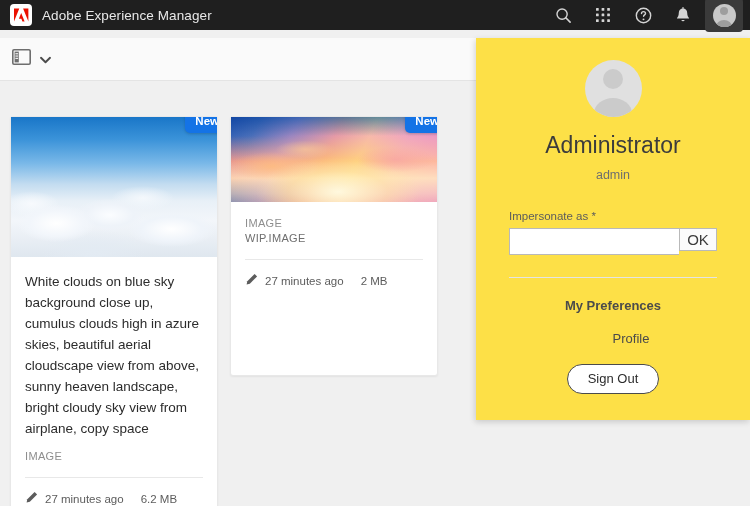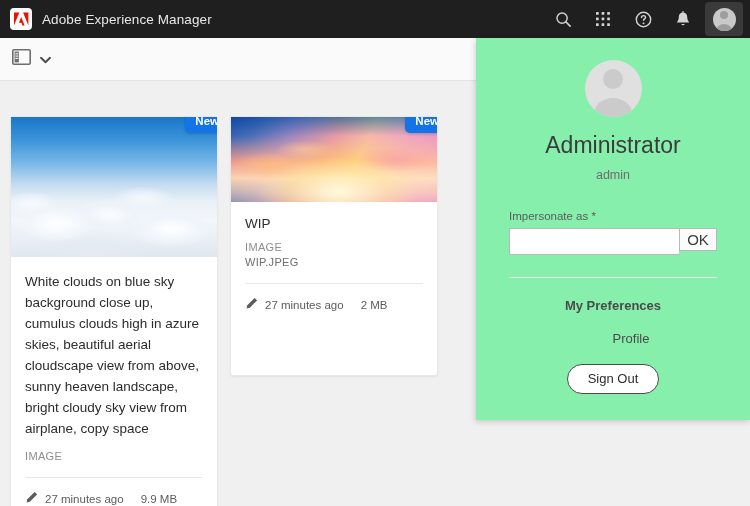--- a/index.html
+++ b/index.html
@@ -14,7 +14,7 @@
 
   
   .topbar {
-    position: absolute; left: 0; top: 0; width: 750px; height: 38px;
+    position: absolute; left: 0; top: 0; width: 750px; height: 30px;
     background: #1f1f1f; display: flex; align-items: center;
   }
   .brand { display: flex; align-items: center; padding-left: 10px; gap: 10px; }

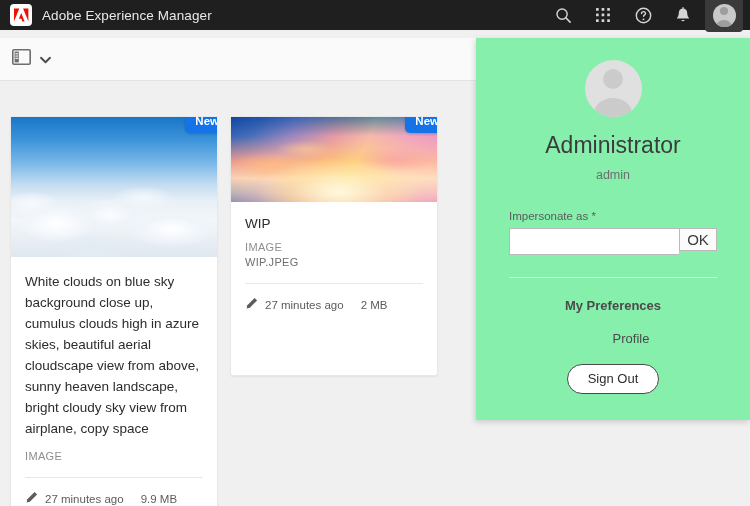--- a/index.html
+++ b/index.html
@@ -139,7 +139,7 @@
   
   .popover {
     position: absolute; left: 476px; top: 38px; width: 274px; height: 382px;
-    background: #86efac; box-shadow: -1px 2px 6px rgba(0,0,0,.16);
+    background: #fde047; box-shadow: -1px 2px 6px rgba(0,0,0,.16);
     display: flex; flex-direction: column; align-items: center;
   }
   .avatar-lg {

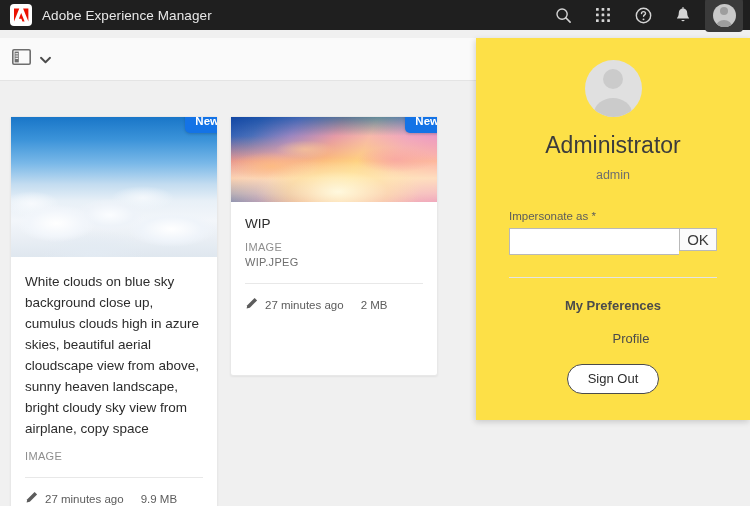--- a/index.html
+++ b/index.html
@@ -314,7 +314,6 @@
         <div class="new-badge">New</div>
       </div>
       <div class="card-body">
-        <div class="card-title-small">WIP</div>
         <div class="meta-type">IMAGE</div>
         <div class="meta-file">WIP.JPEG</div>
         <div class="divider"></div>

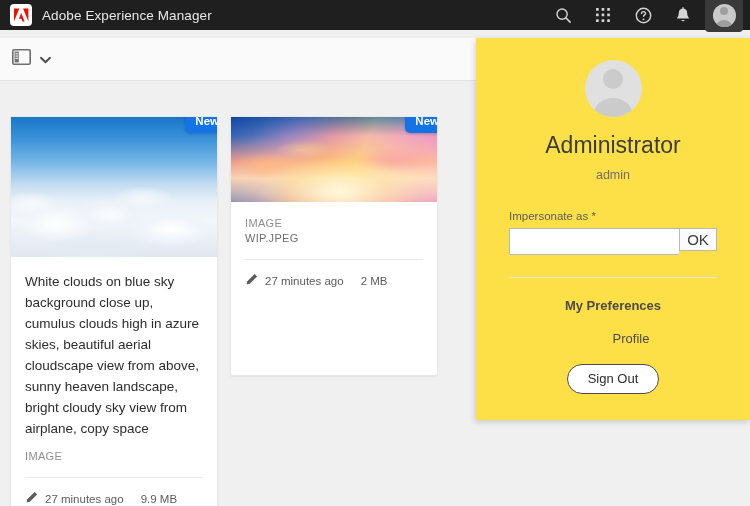--- a/index.html
+++ b/index.html
@@ -315,7 +315,7 @@
       </div>
       <div class="card-body">
         <div class="meta-type">IMAGE</div>
-        <div class="meta-file">WIP.JPEG</div>
+        <div class="meta-file">WIP.IMAGE</div>
         <div class="divider"></div>
         <div class="meta-row">
           <span>

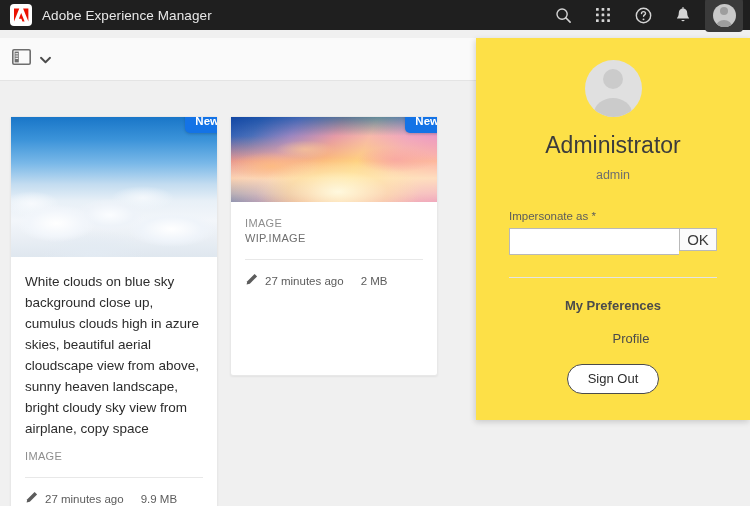--- a/index.html
+++ b/index.html
@@ -302,7 +302,7 @@
           </span>
           <span>27 minutes ago</span>
           <span class="sep"></span>
-          <span>9.9 MB</span>
+          <span>6.2 MB</span>
         </div>
         <div class="dims">5616 x 3744</div>
       </div>

